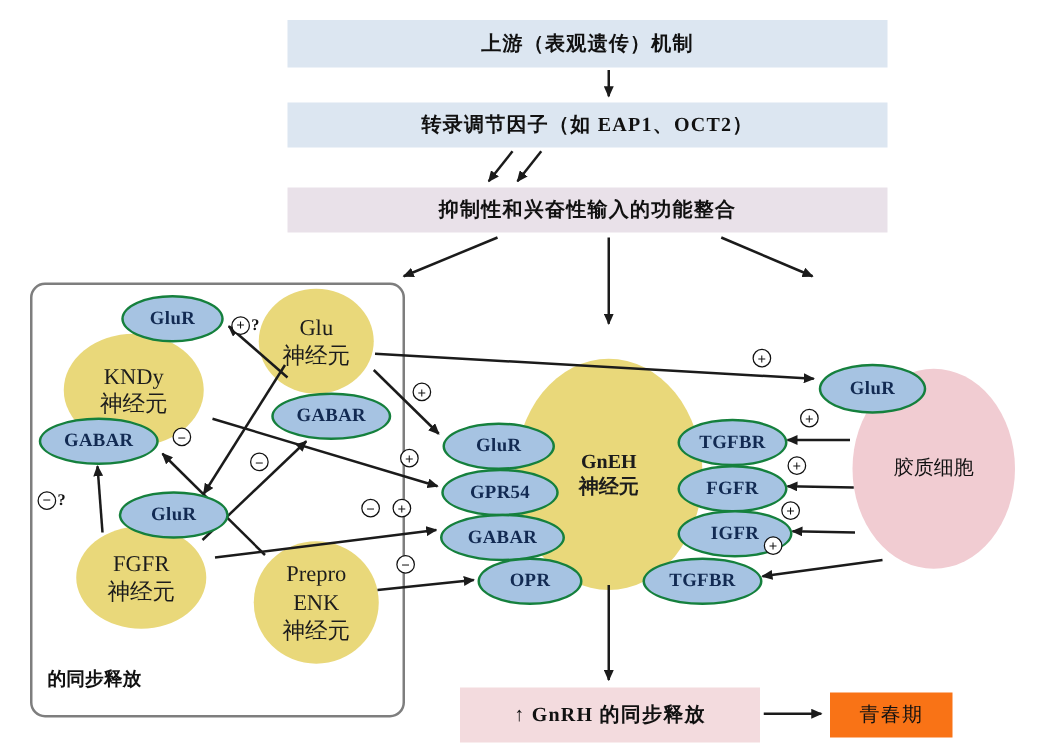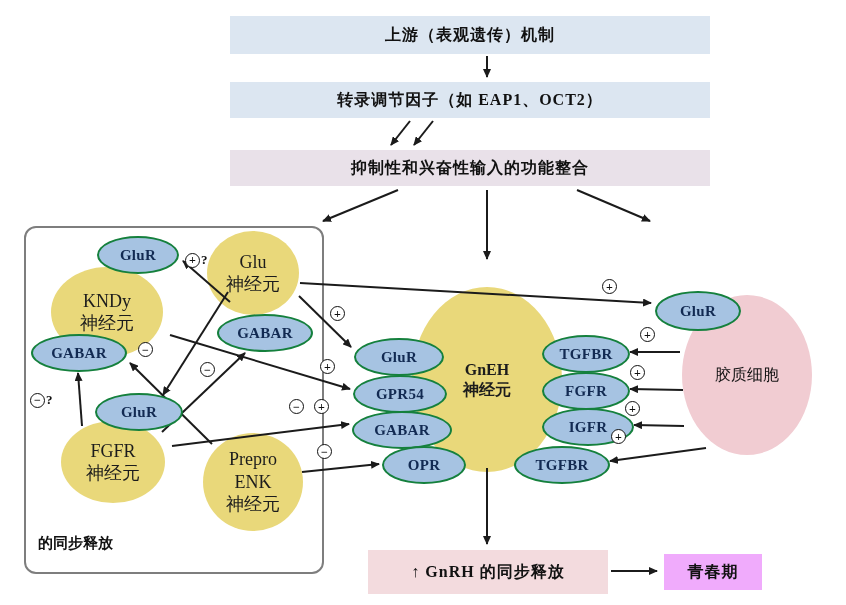--- a/index.html
+++ b/index.html
@@ -14,7 +14,7 @@
   .blue{background:#dce6f1;}
   .mauve{background:#e9e1e9;}
   .pinkbox{background:#f3dbde;}
-  .graybox{background:#f0abfc;font-weight:bold;}
+  .graybox{background:#f97316;font-weight:normal;}
   .panel{
     position:absolute;left:24px;top:226px;width:296px;height:344px;
     border:2px solid #7e7e7e;border-radius:12px;z-index:0;background:transparent;

